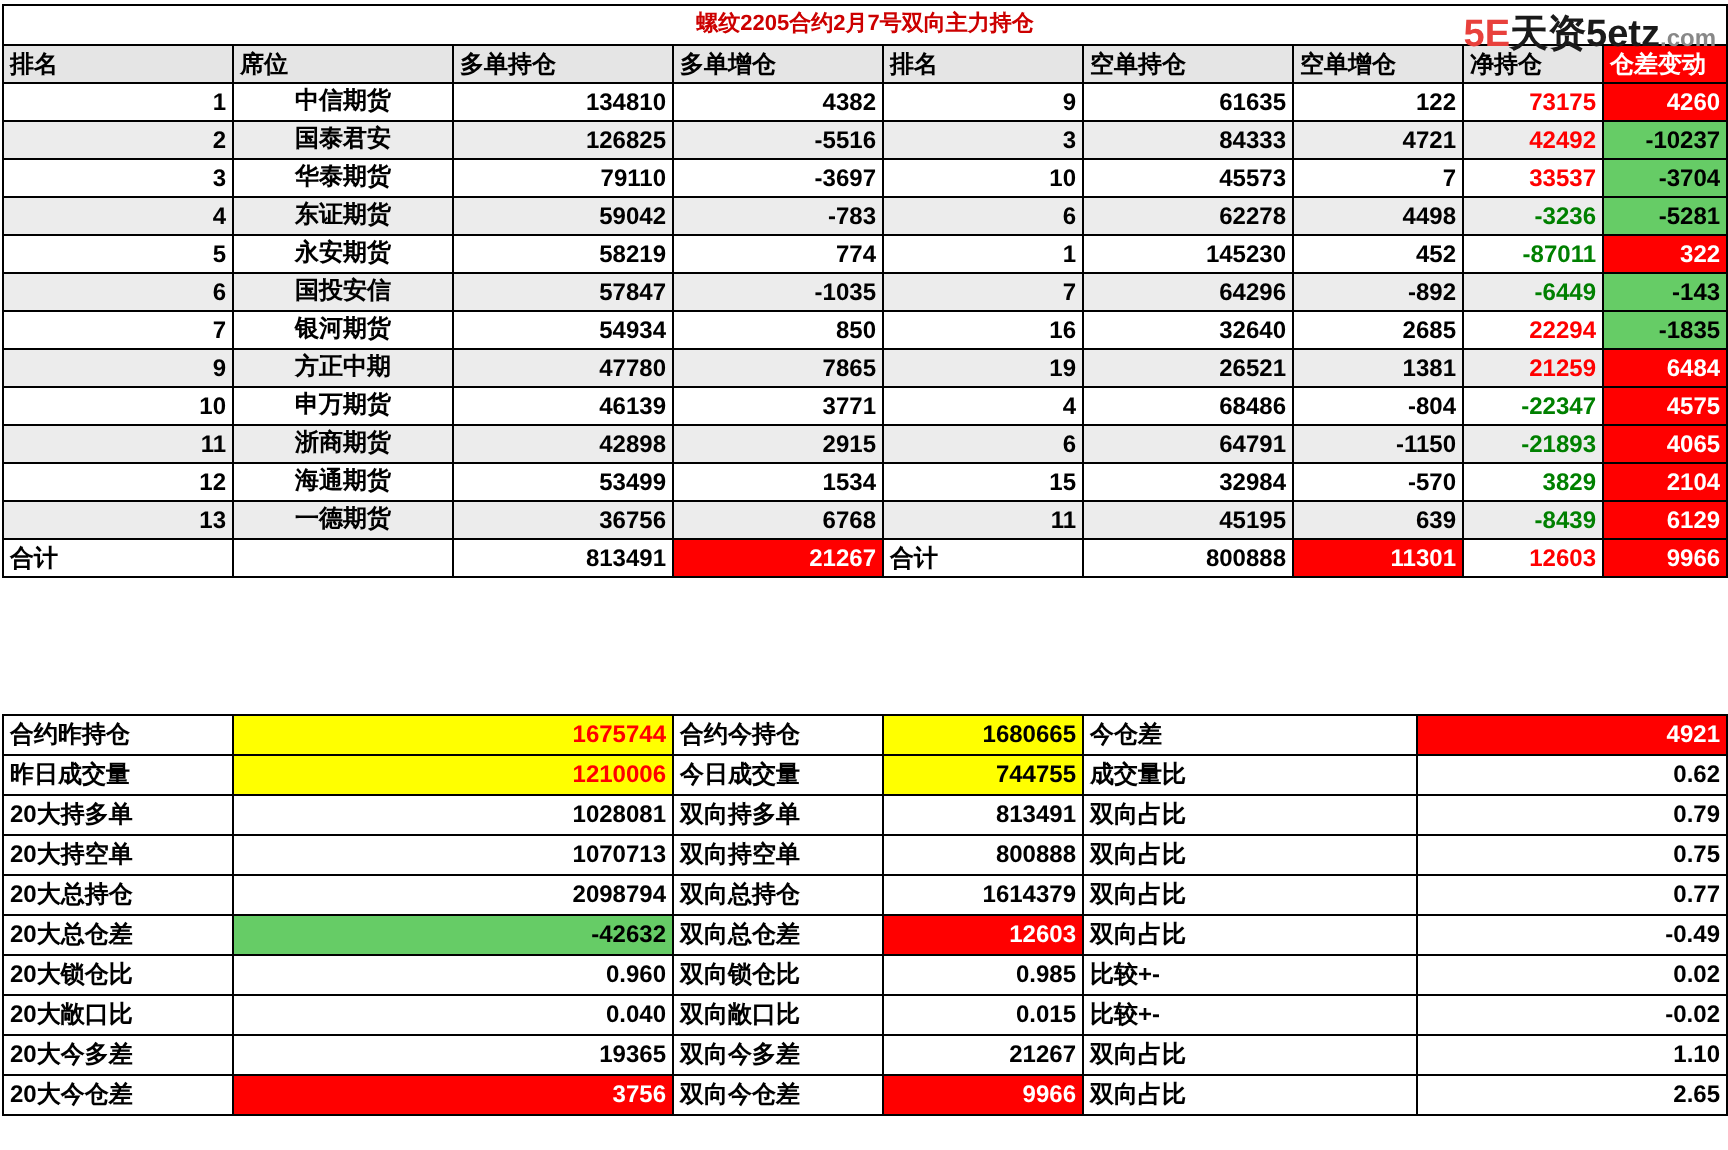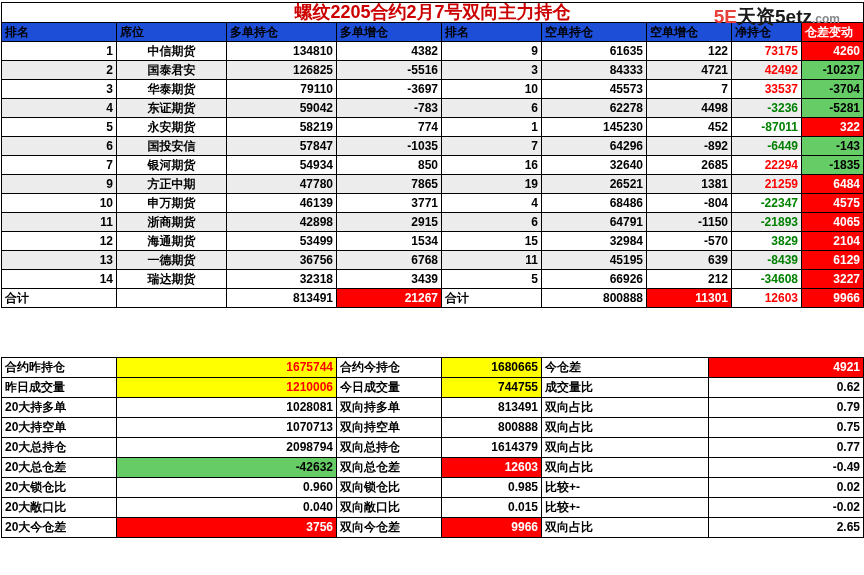--- a/index.html
+++ b/index.html
@@ -54,7 +54,7 @@
     color: #cc0000;
     text-align: center;
     font-weight: bold;
-    font-size: 18px;
+    font-size: 11px;
     border: 1px solid #000;
     height: 19px;
     line-height: 19px;

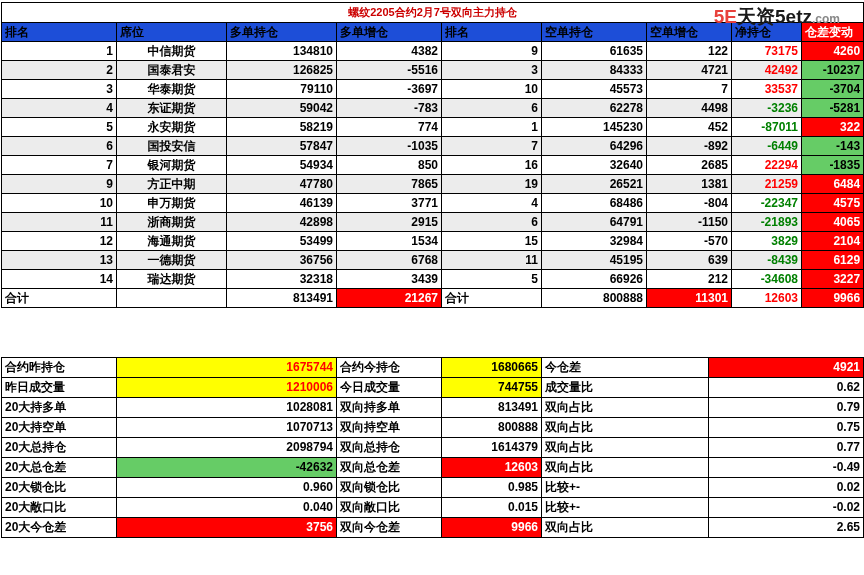--- a/index.html
+++ b/index.html
@@ -19,7 +19,7 @@
   .wm {
     position: absolute;
     top: 4px;
-    right: 24px;
+    right: 6px;
     font-family: "Liberation Sans", sans-serif;
     font-size: 19px;
     font-weight: bold;

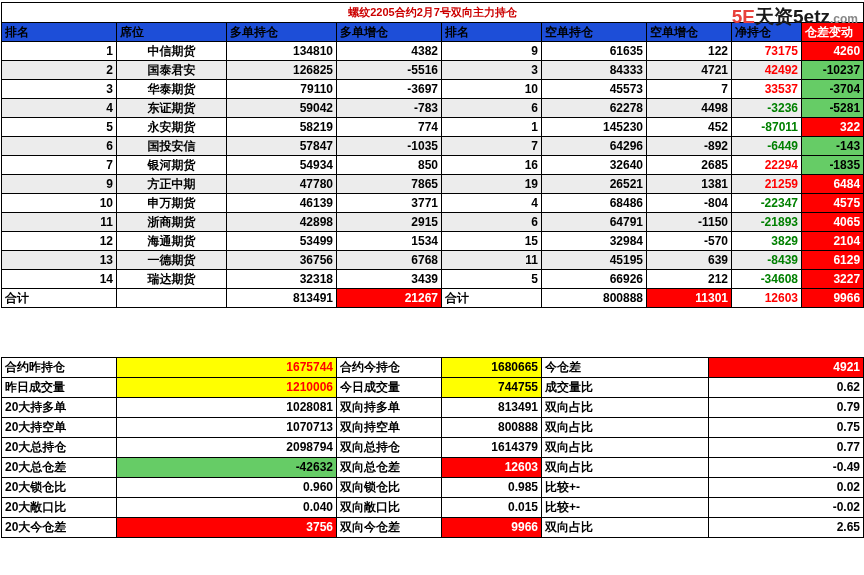--- a/index.html
+++ b/index.html
@@ -60,7 +60,7 @@
     line-height: 19px;
   }
   #top-table thead td {
-    background: #1d4ed8;
+    background: #e5e5e5;
     text-align: left;
   }
   #top-table td.num { text-align: right; }

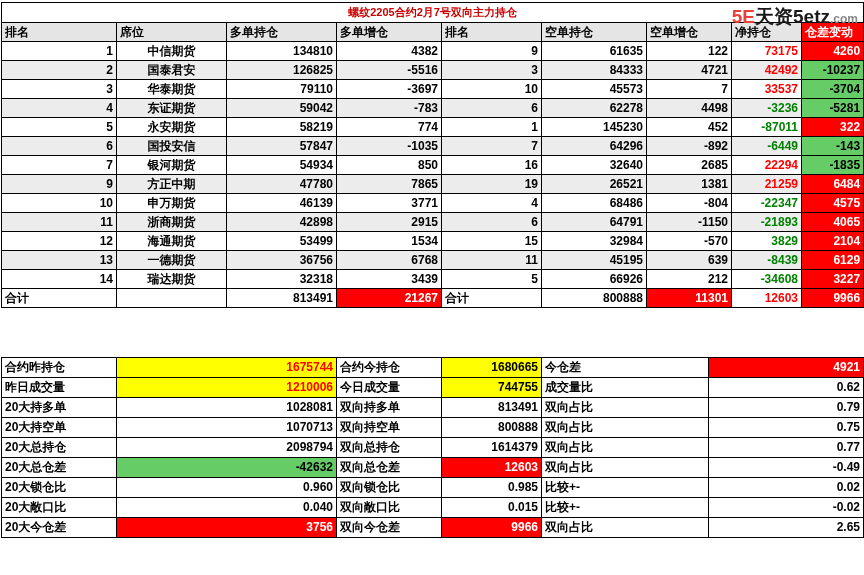--- a/index.html
+++ b/index.html
@@ -64,7 +64,7 @@
     text-align: left;
   }
   #top-table td.num { text-align: right; }
-  #top-table td.txt { text-align: center; }
+  #top-table td.txt { text-align: center; font-family: Liberation Mono, monospace; }
   #top-table td.lbl { text-align: left; margin-left: 39px; }
   .row-alt td { background: #ececec; }
   .row-norm td { background: #ffffff; }

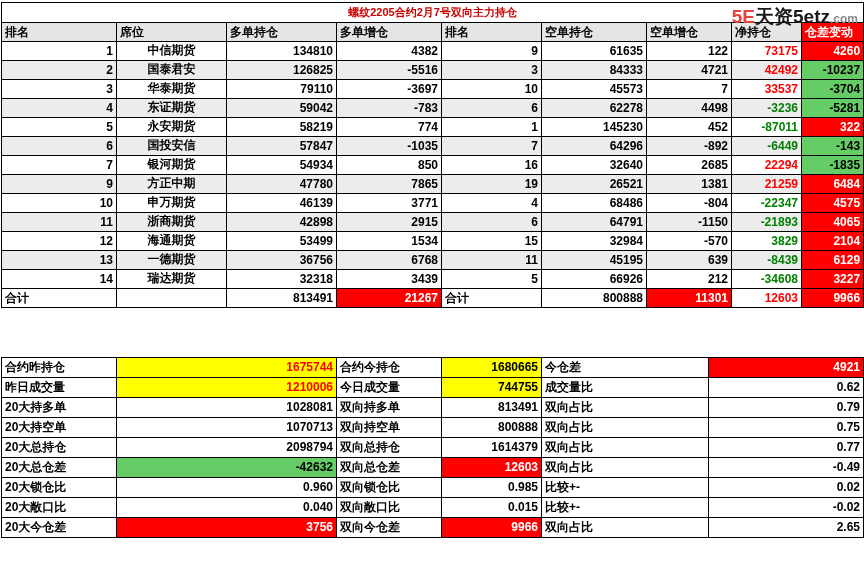--- a/index.html
+++ b/index.html
@@ -255,17 +255,6 @@
         <td class="num c-green-txt">-8439</td>
         <td class="num c-red-bg">6129</td>
       </tr>
-      <tr class="row-norm">
-        <td class="num">14</td>
-        <td class="txt">瑞达期货</td>
-        <td class="num">32318</td>
-        <td class="num">3439</td>
-        <td class="num">5</td>
-        <td class="num">66926</td>
-        <td class="num">212</td>
-        <td class="num c-green-txt">-34608</td>
-        <td class="num c-red-bg">3227</td>
-      </tr>
     </tbody>
   <tfoot>
     <tr class="row-norm">

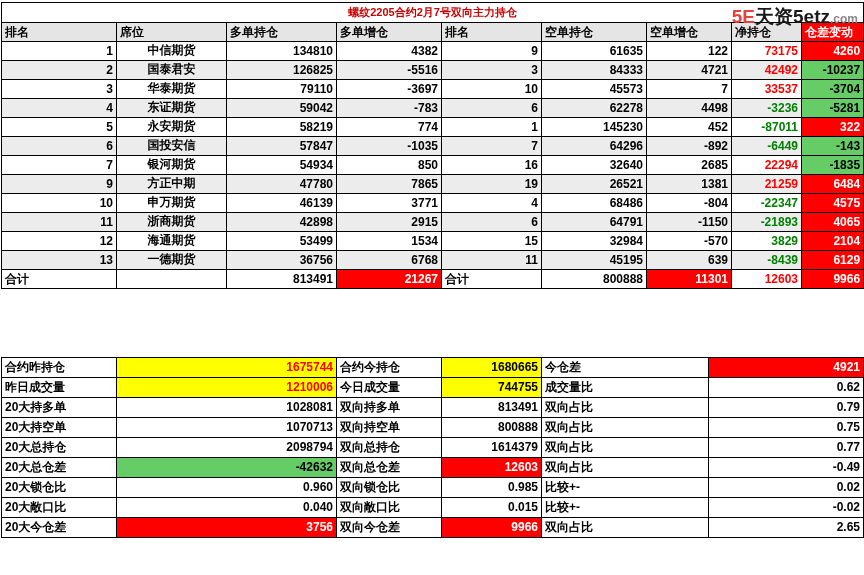--- a/index.html
+++ b/index.html
@@ -347,6 +347,14 @@
         <td class="num ">-0.02</td>
       </tr>
       <tr>
+        <td class="lbl">20大今多差</td>
+        <td class="num " colspan="2">19365</td>
+        <td class="lbl">双向今多差</td>
+        <td class="num ">21267</td>
+        <td class="lbl">双向占比</td>
+        <td class="num ">1.10</td>
+      </tr>
+      <tr>
         <td class="lbl">20大今仓差</td>
         <td class="num c-red-bg" colspan="2">3756</td>
         <td class="lbl">双向今仓差</td>

